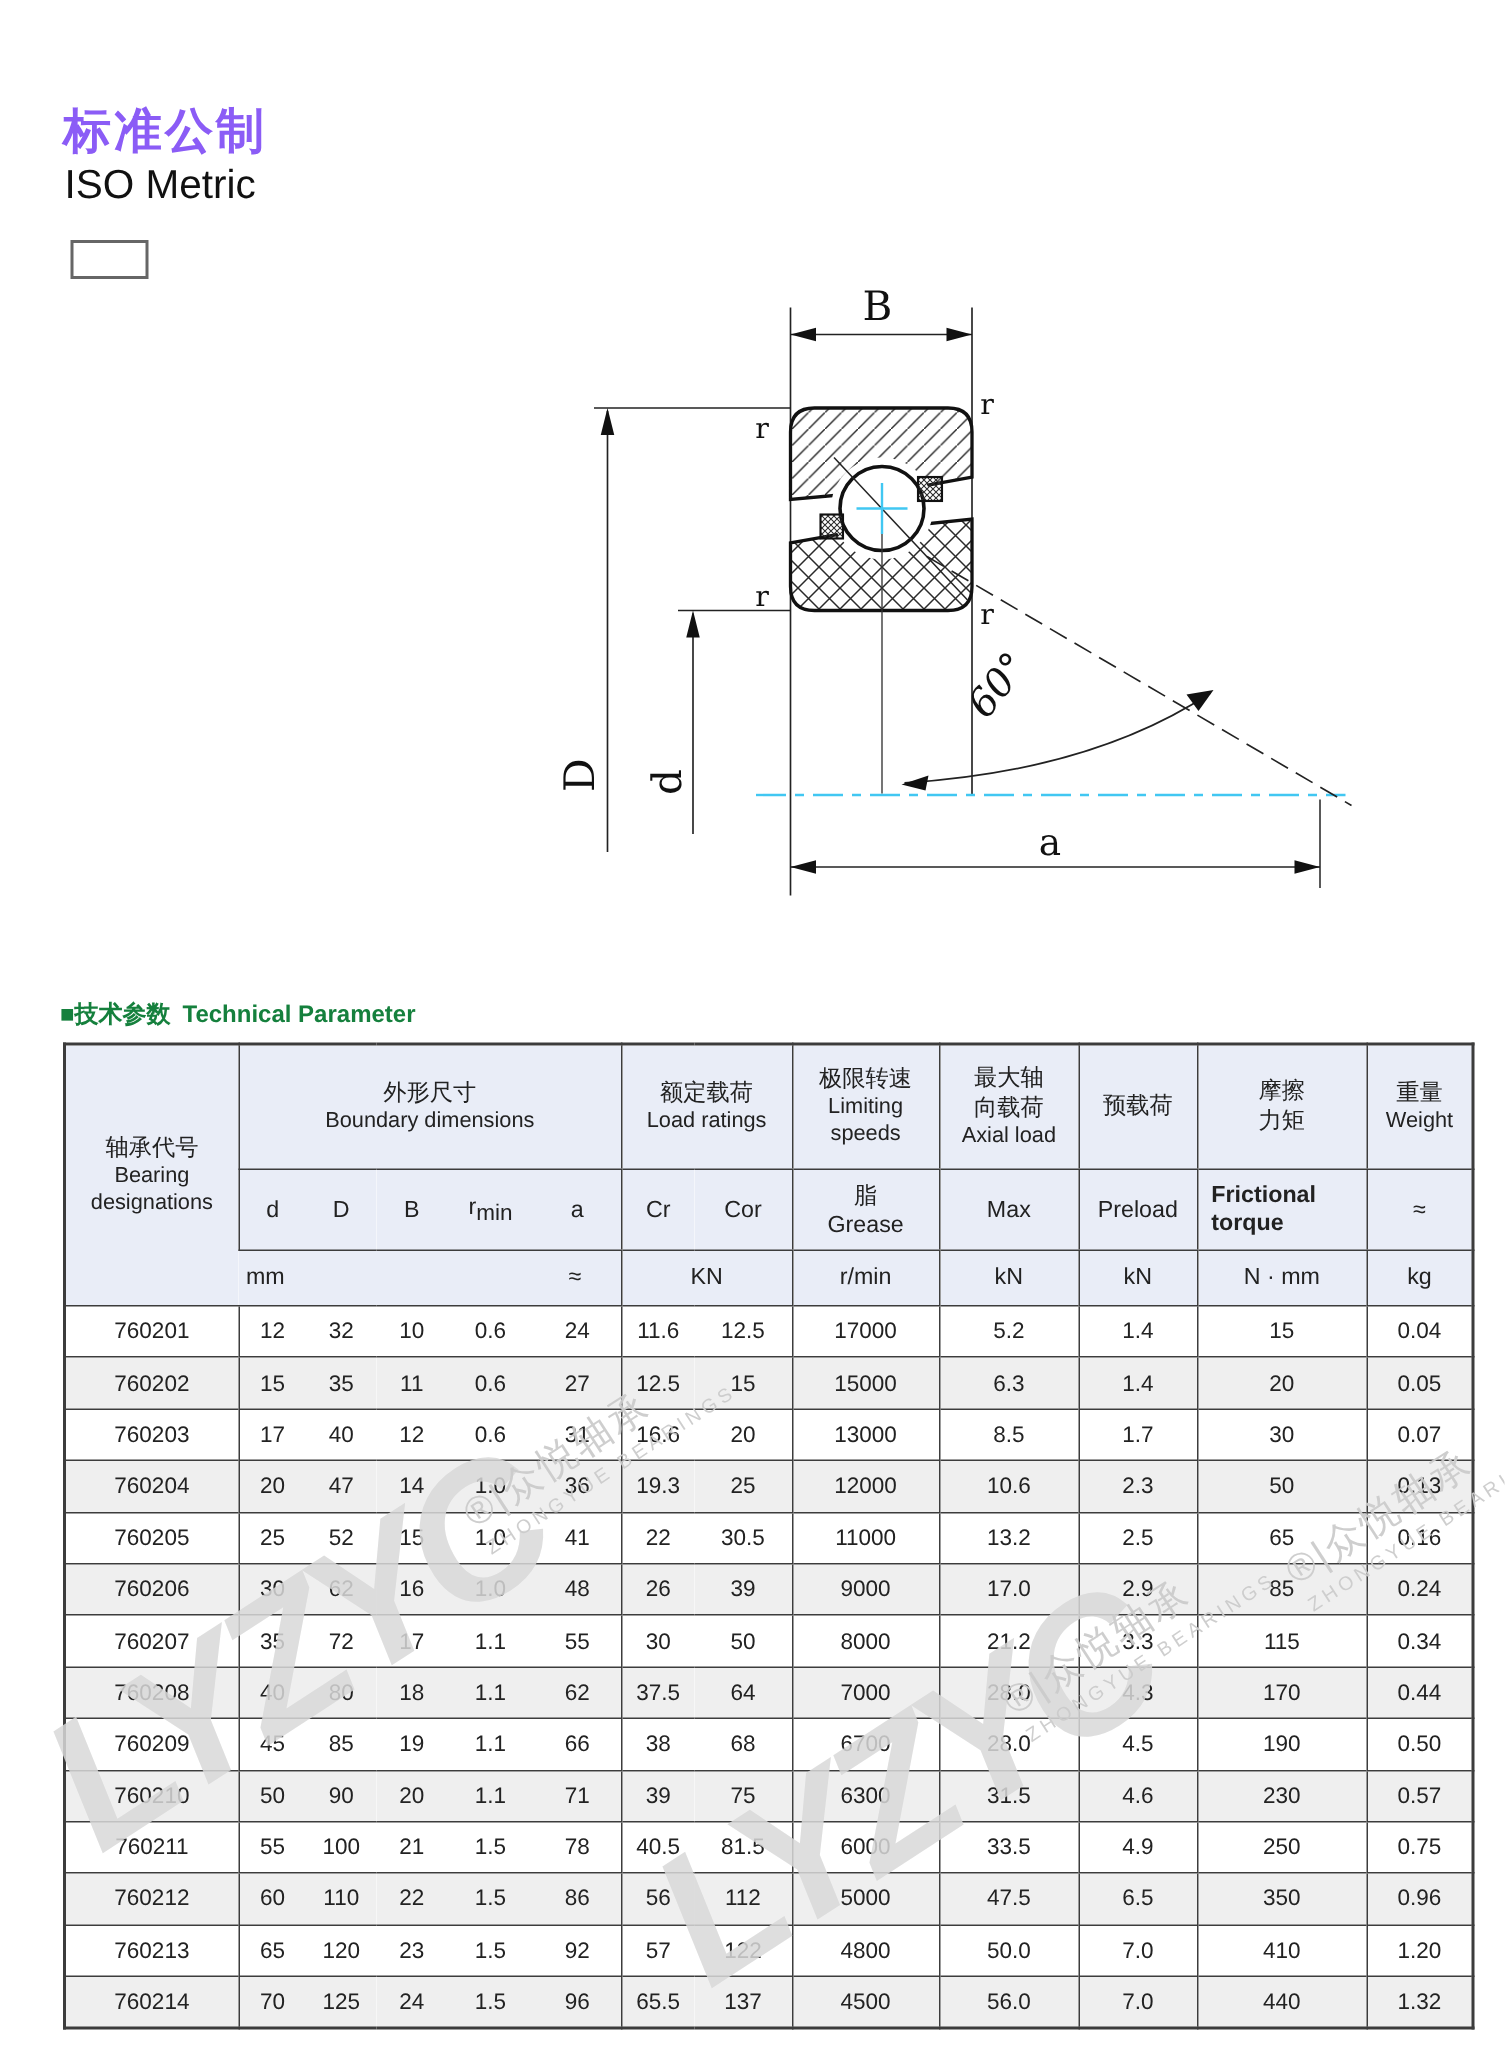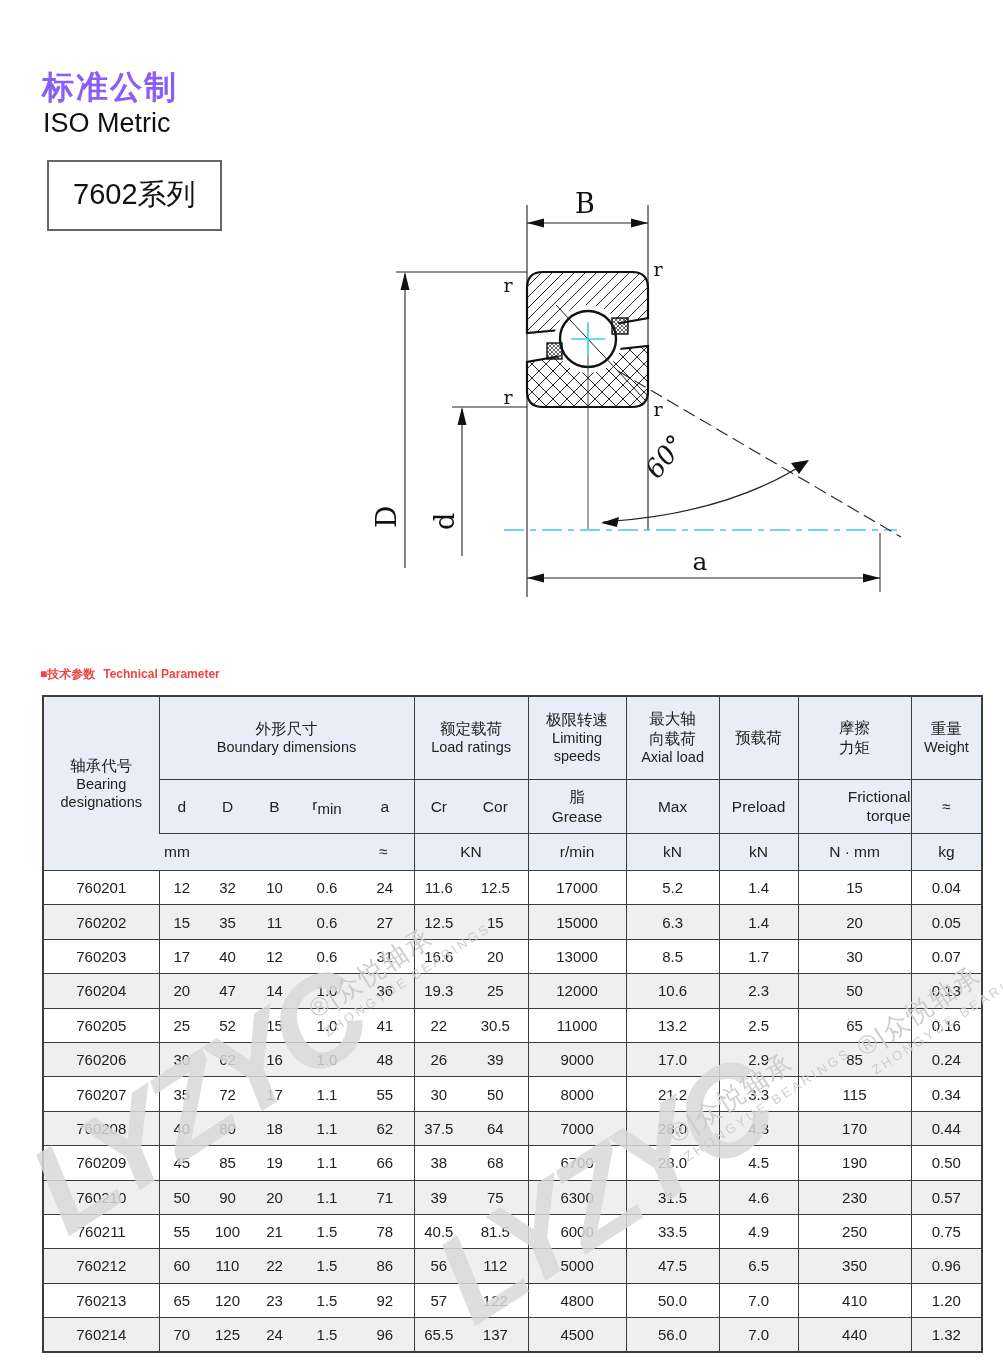--- a/index.html
+++ b/index.html
@@ -56,7 +56,6 @@
 <div class="title-cn">标准公制</div>
 <div class="title-en">ISO Metric</div>
 <div class="series-box">
-  <div>7602系列</div>
 </div>
 
 <svg class="drawing-svg" width="1003" height="650" viewBox="0 0 1003 650">

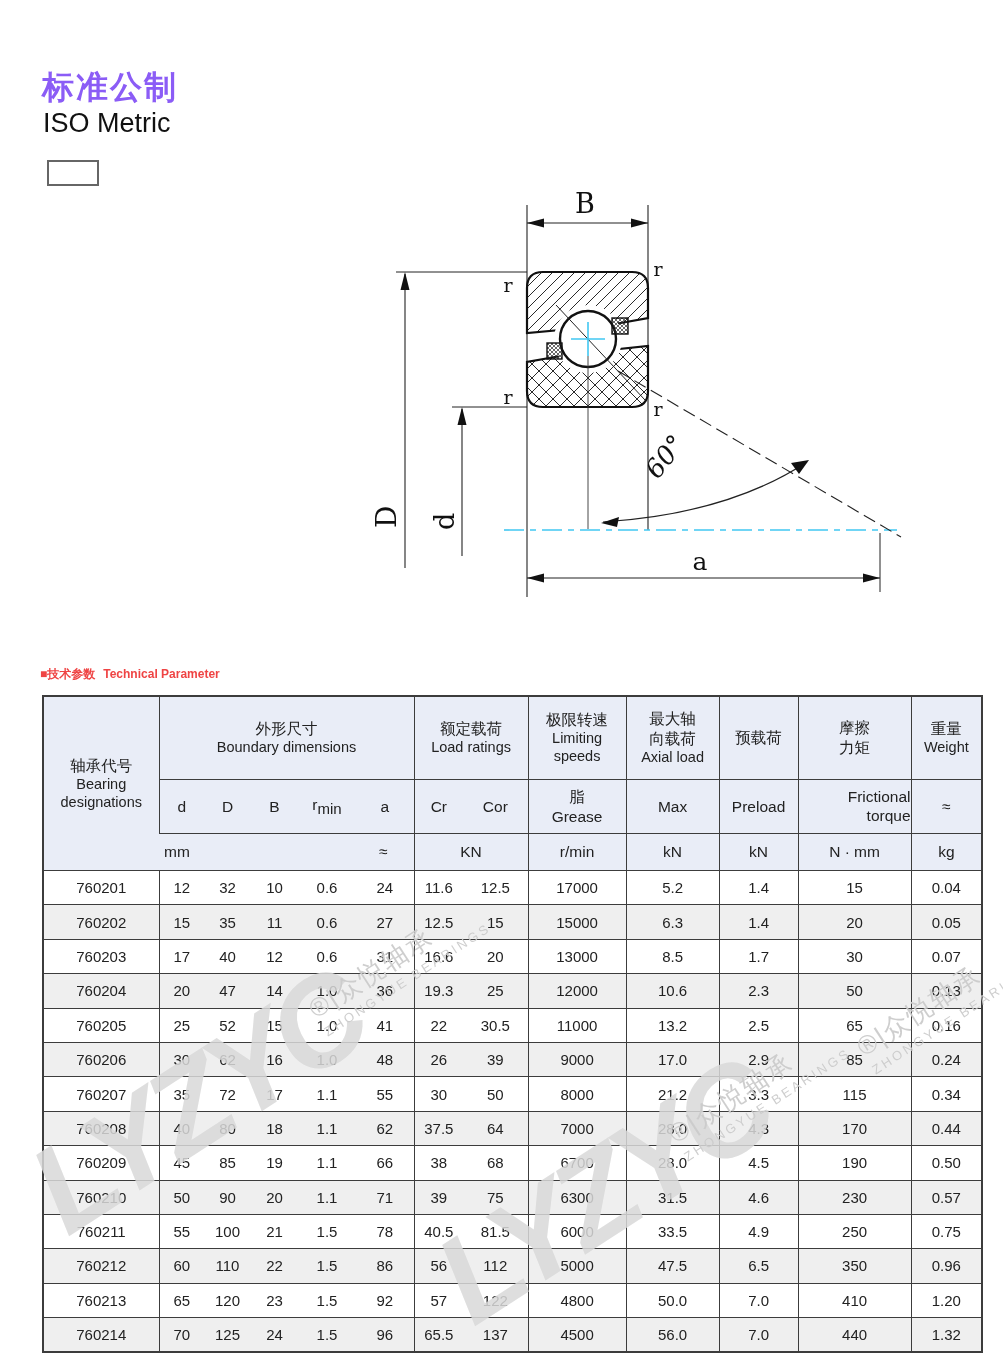--- a/index.html
+++ b/index.html
@@ -19,7 +19,7 @@
   .drawing-svg{position:absolute;left:0;top:0;pointer-events:none;}
   .dim-text{font-family:"DejaVu Serif","Liberation Serif",serif;fill:#111;}
   
-  .section-heading{position:absolute;left:40px;top:666px;font-size:12px;font-weight:bold;color:#ef4444;}
+  .section-heading{position:absolute;left:40px;top:666px;font-size:16px;font-weight:bold;color:#15803d;}
   .section-heading .en{margin-left:8px;}
   
   .tbl-wrap{position:absolute;left:42px;top:695px;z-index:2;}

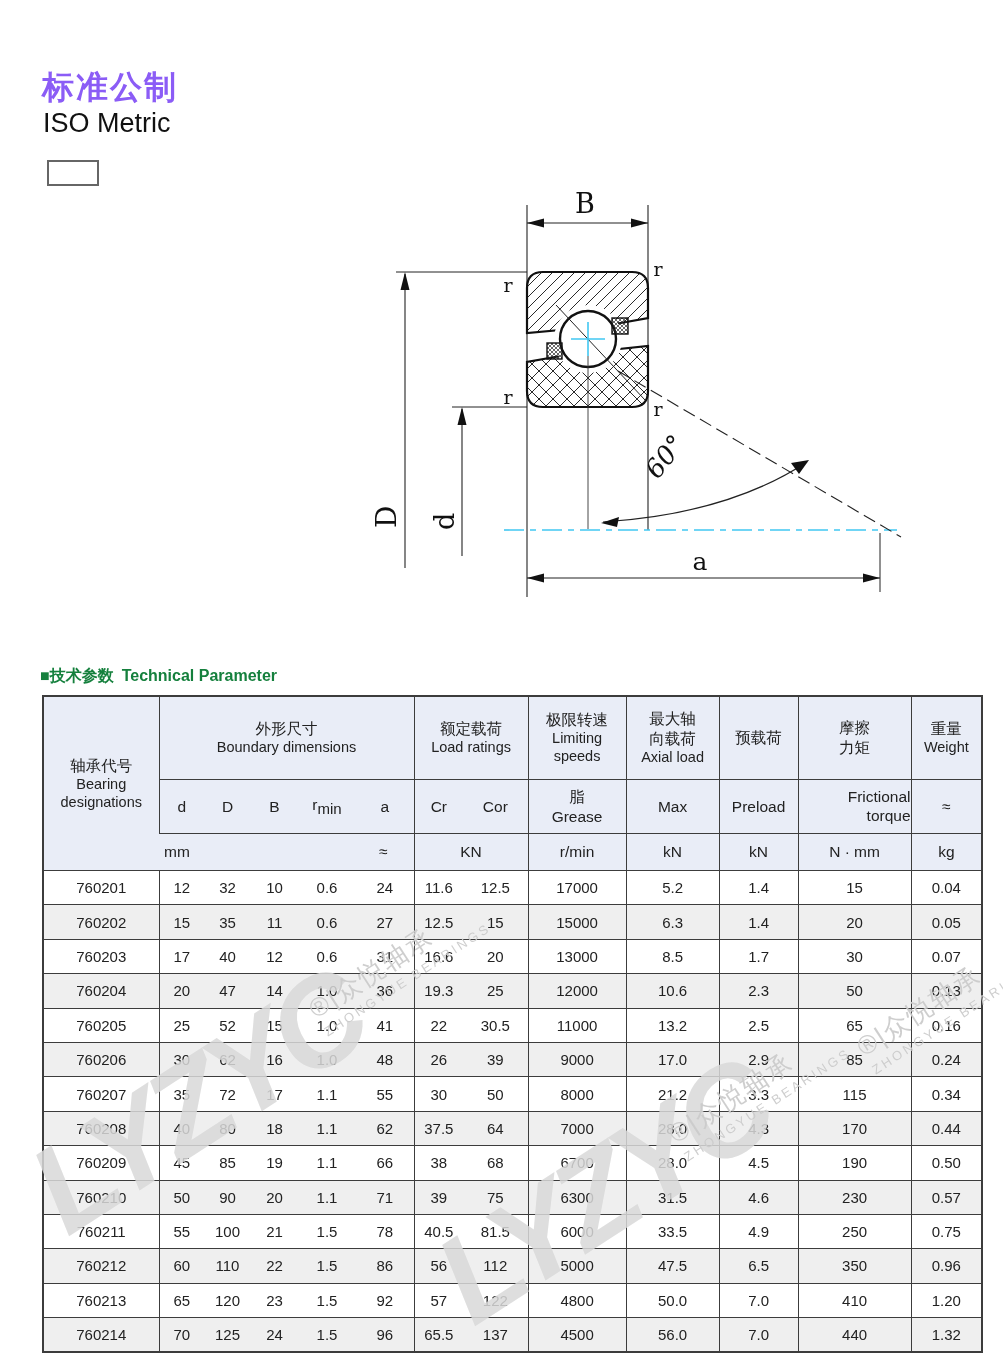--- a/index.html
+++ b/index.html
@@ -38,7 +38,7 @@
   tbody tr:nth-child(even) td{background:#efefef;}
   table{border:2px solid #3c3c3c;}
   .unit-mm{display:flex;justify-content:space-between;align-items:center;padding:0 26px 0 5px;}
-  .frict-h{text-align:right;padding-left:9px;line-height:1.22;font-size:15px;}
+  .frict-h{text-align:left;padding-left:9px;line-height:1.22;font-size:15px;font-weight:bold;}
   sub{font-size:15px;}
   
   .wm-layer{position:absolute;left:0;top:0;width:1003px;height:1369px;z-index:6;pointer-events:none;}

